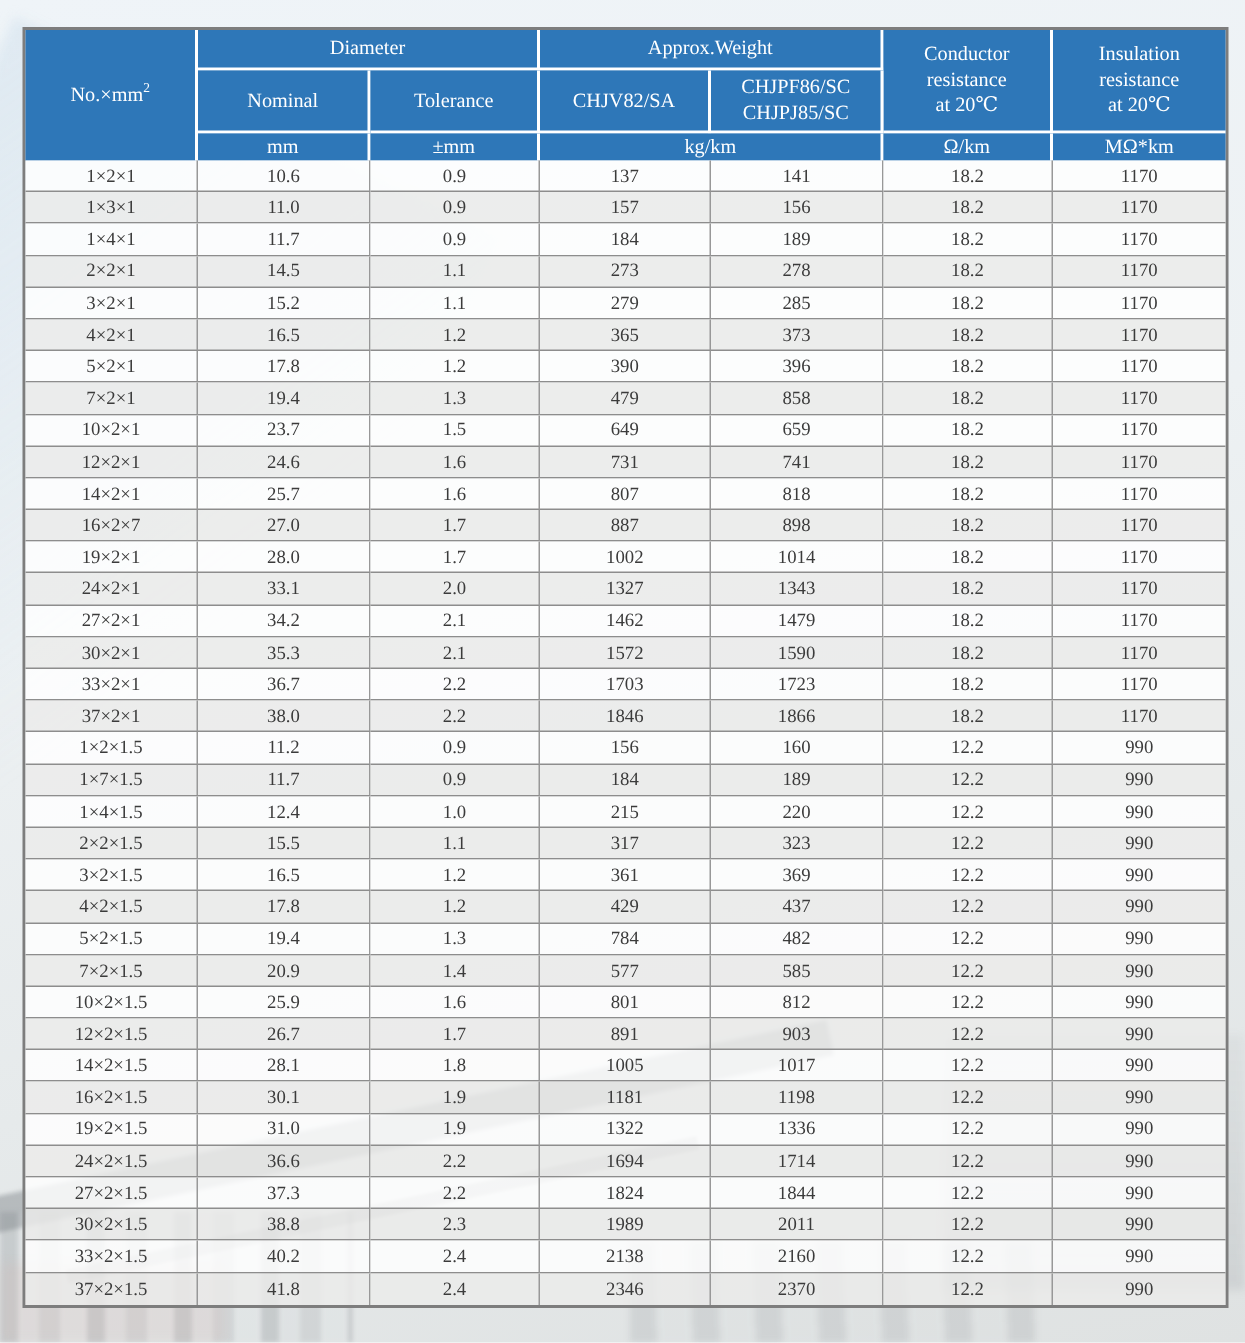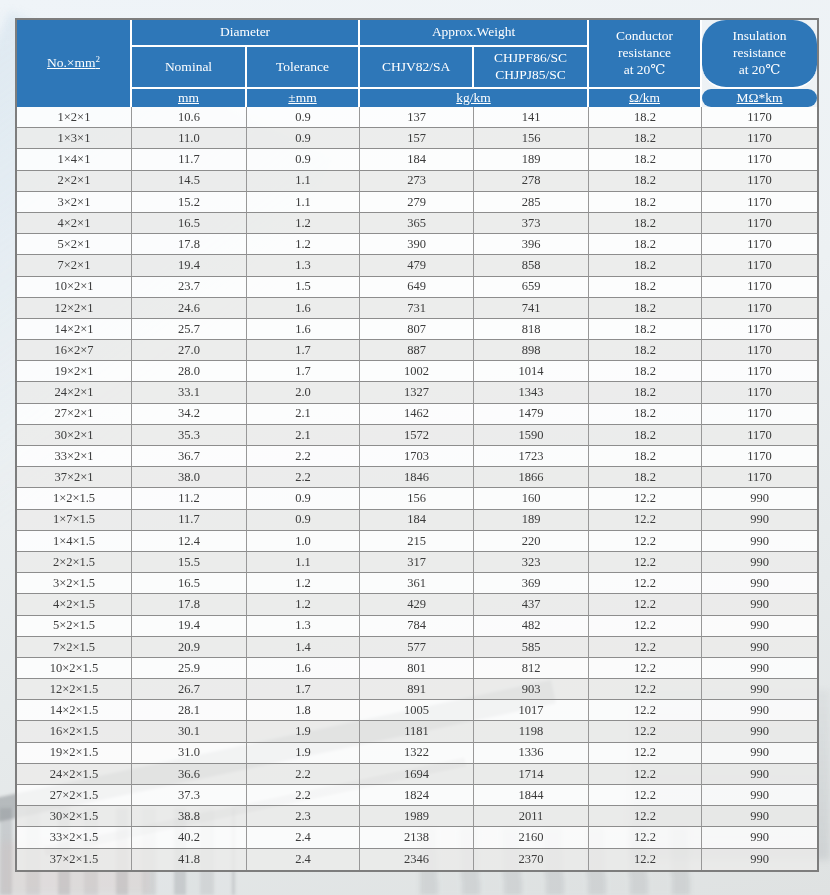--- a/index.html
+++ b/index.html
@@ -73,7 +73,7 @@
     border-bottom: 2px solid #ffffff;
     padding: 0 2px;
   }
-  thead th.no-r { border-right: none; border-radius: 24px; }
+  thead th.no-r { border-right: none; }
   thead th.no-b { border-bottom: none; text-decoration: underline; }
   thead tr.h-top th { height: 27px; }
   thead tr.h-mid th { height: 42px; }

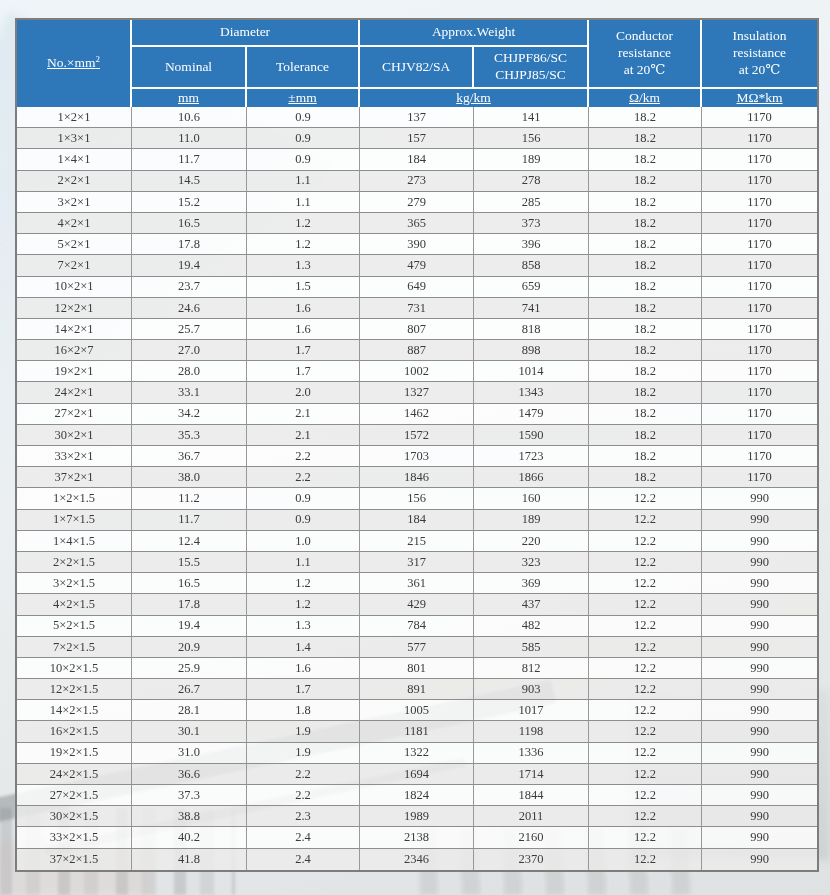--- a/index.html
+++ b/index.html
@@ -74,7 +74,7 @@
     padding: 0 2px;
   }
   thead th.no-r { border-right: none; }
-  thead th.no-b { border-bottom: none; text-decoration: underline; }
+  thead th.no-b { border-bottom: none; }
   thead tr.h-top th { height: 27px; }
   thead tr.h-mid th { height: 42px; }
   thead tr.h-unit th { height: 18px; }

